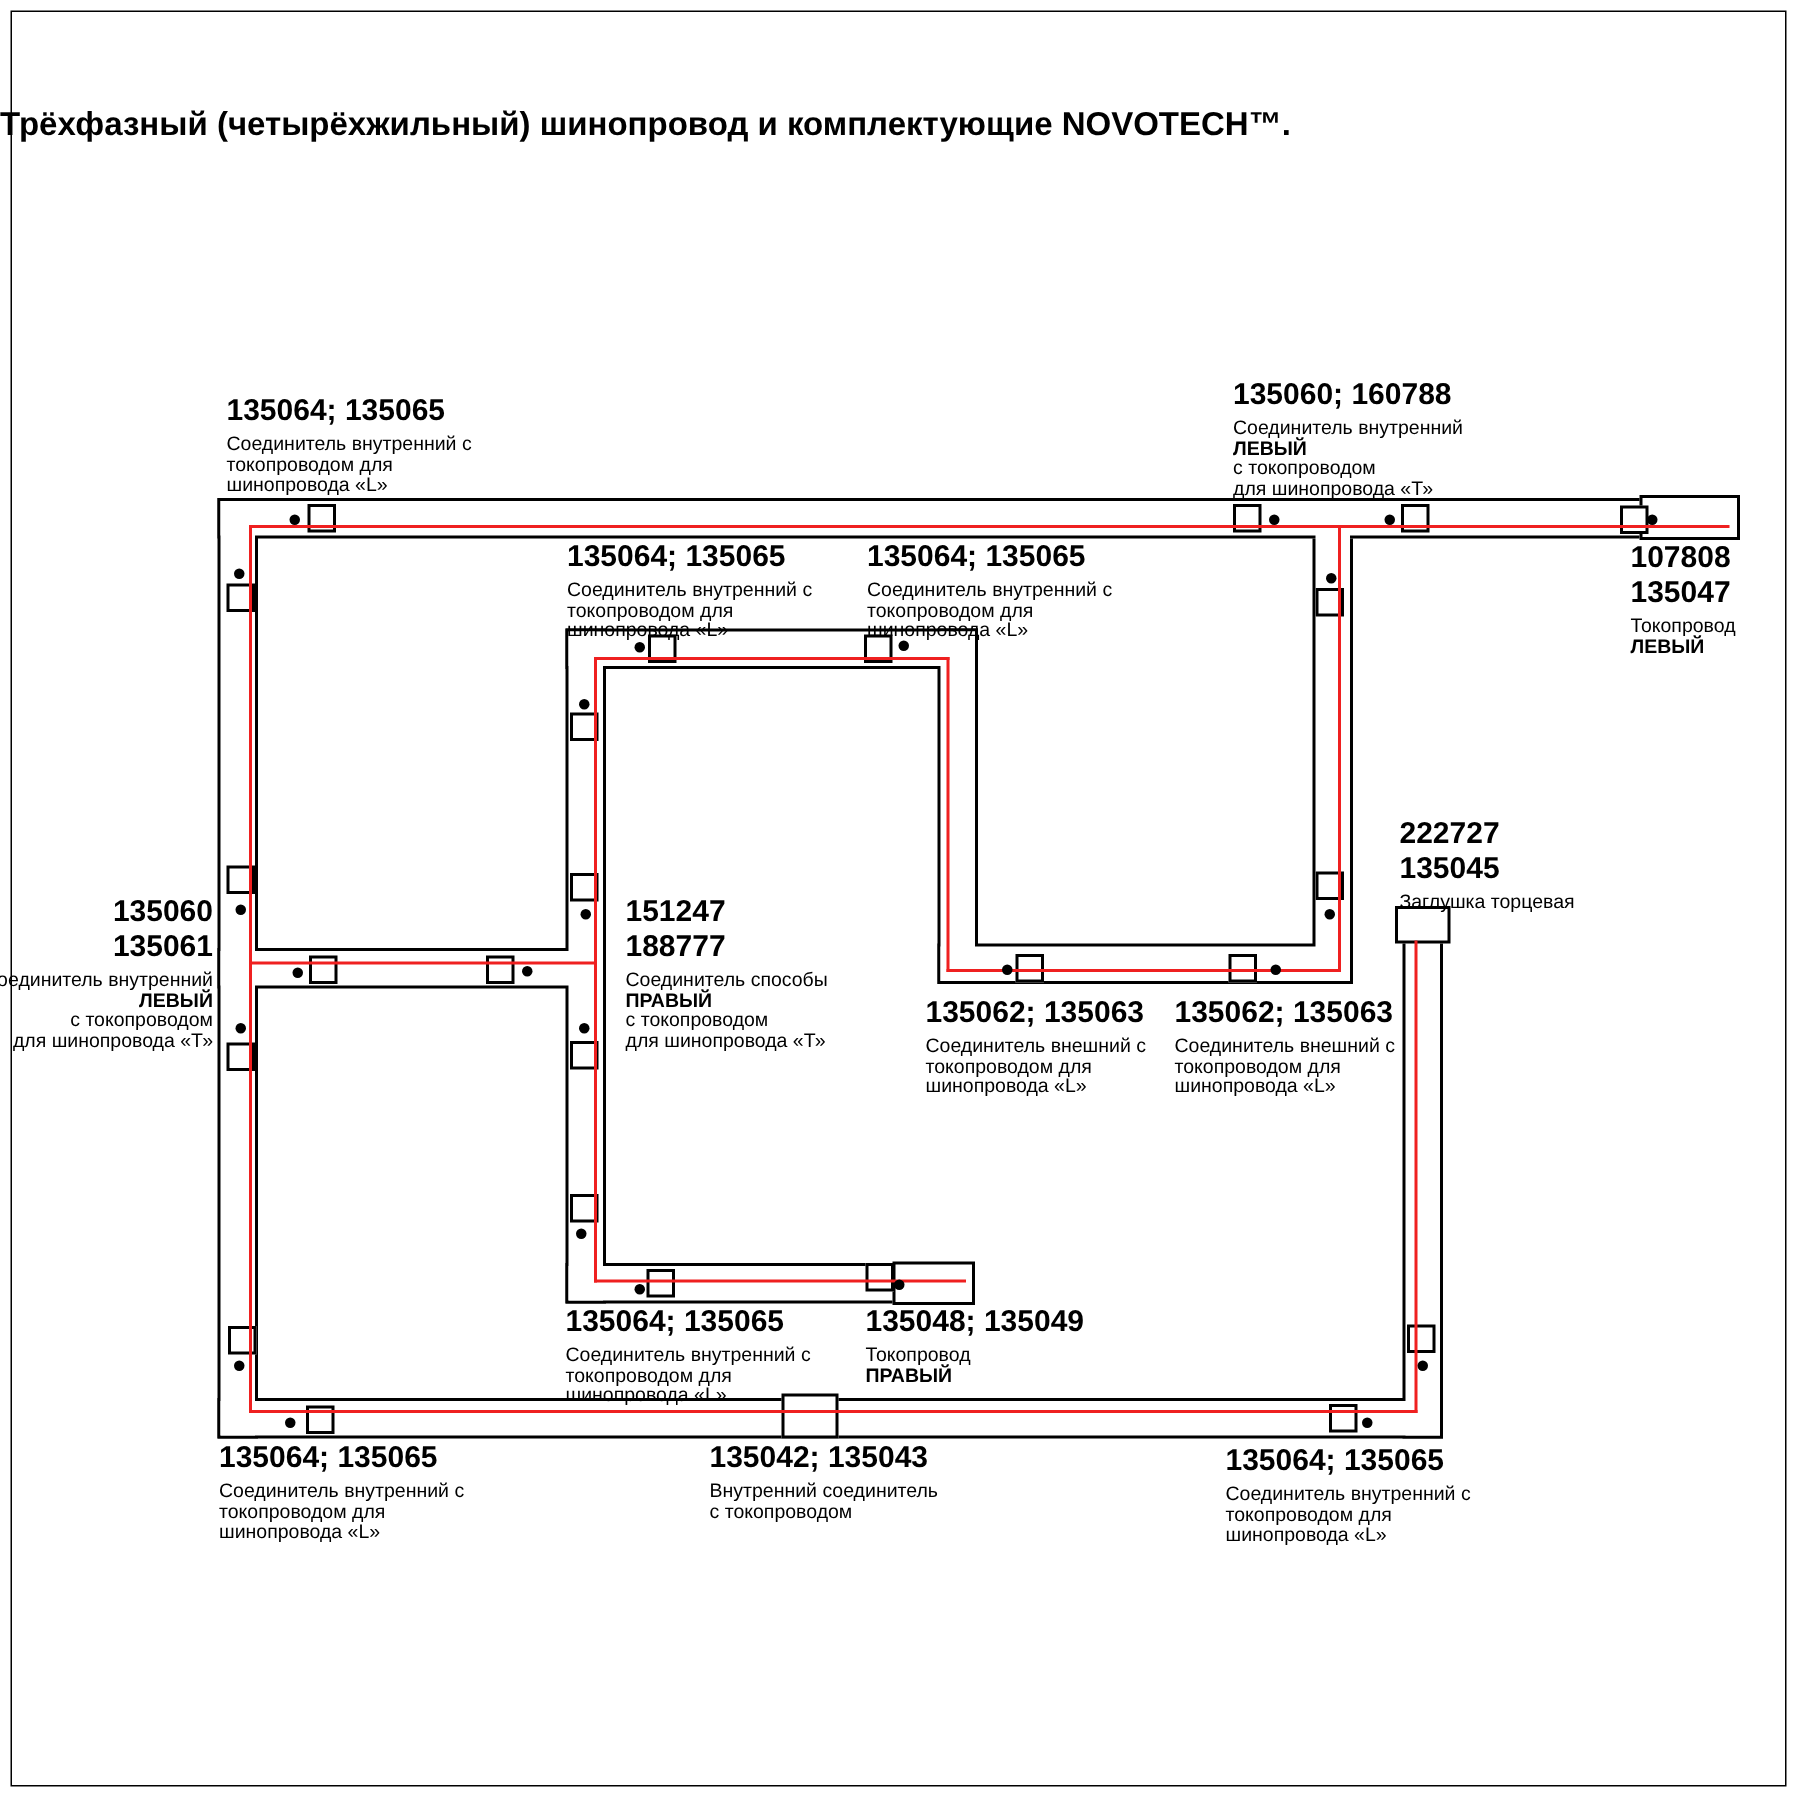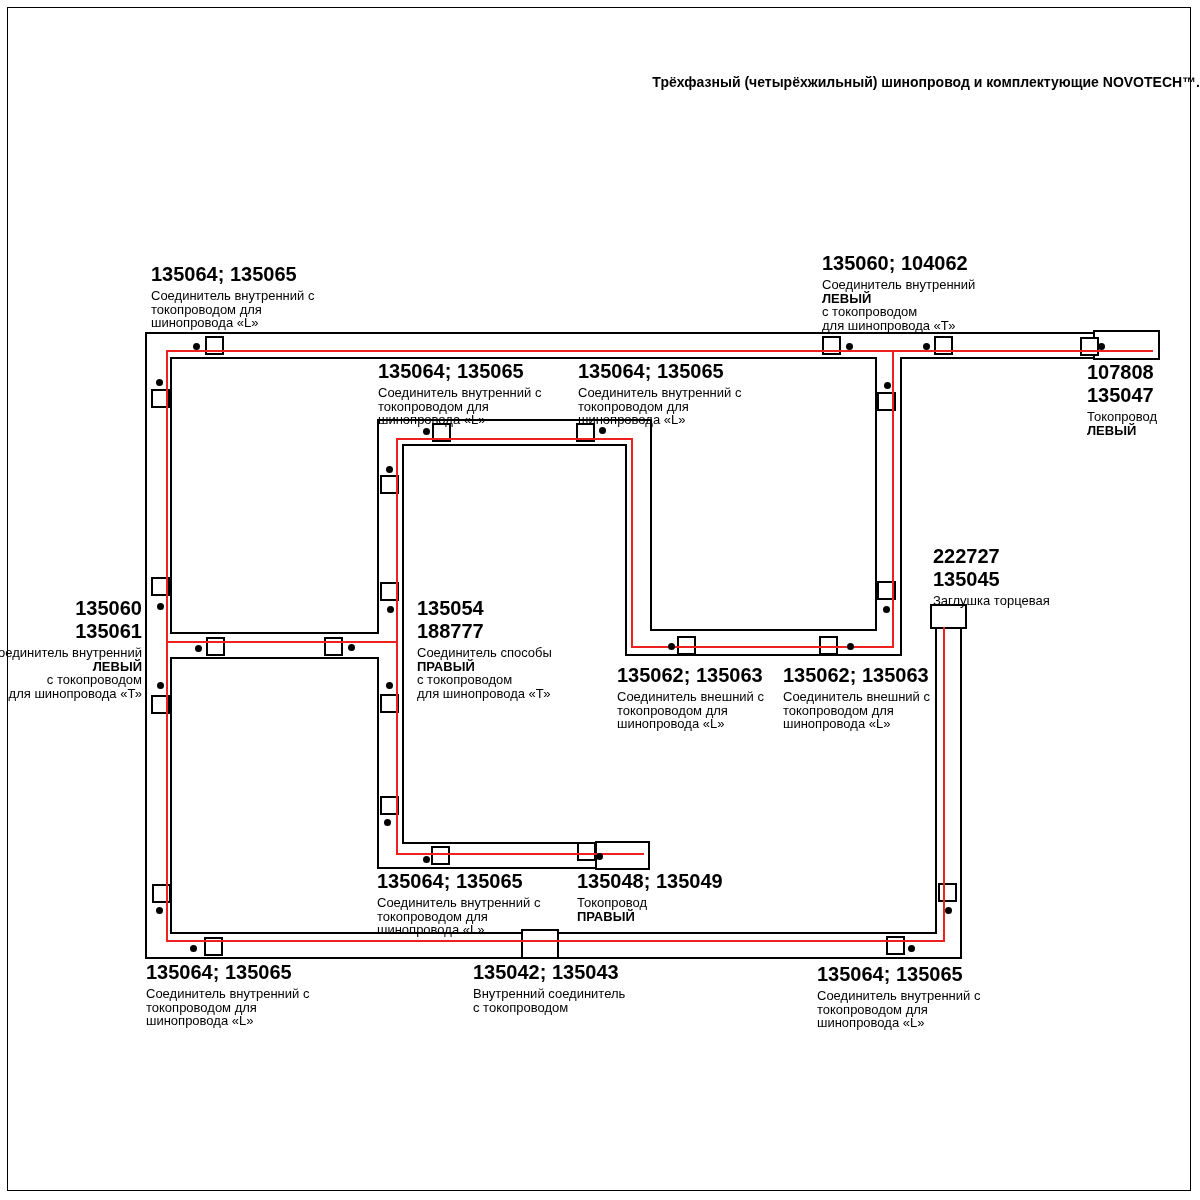--- a/index.html
+++ b/index.html
@@ -10,8 +10,8 @@
   }
   .frame{position:absolute;left:7px;top:7px;width:1184px;height:1184px;
     border:1px solid #000;box-sizing:border-box;}
-  .title{position:absolute;left:0;top:64px;width:1200px;text-align:right;
-    font-weight:bold;font-size:14px;line-height:37px;color:#000;}
+  .title{position:absolute;left:0;top:64px;width:1200px;text-align:left;
+    font-weight:bold;font-size:22px;line-height:37px;color:#000;}
   .diagram{position:absolute;left:0;top:0;width:1200px;height:1200px;margin-top:48px;}
   .blk{position:absolute;background:#000;z-index:1;}
   .wht{position:absolute;background:#fff;z-index:2;}

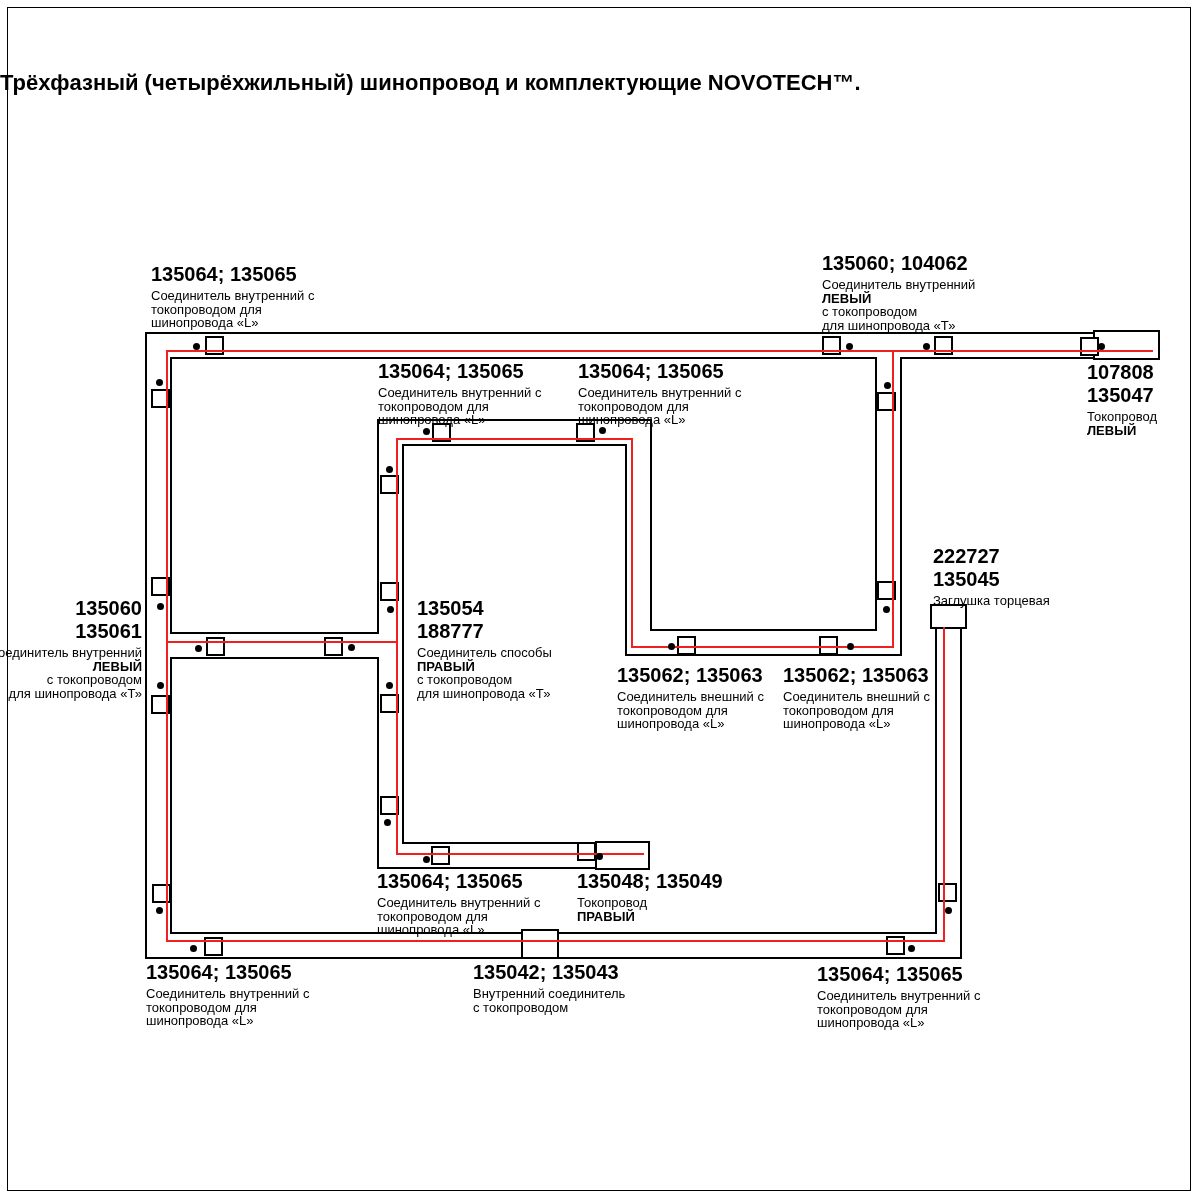--- a/index.html
+++ b/index.html
@@ -46,7 +46,7 @@
   </div>
 
   <div class="lbl" style="left:822px;top:204px">
-    <div class="num">135060; 104062</div>
+    <div class="num">135060; 160788</div>
     <div class="d">Соединитель внутренний</div>
     <div class="d b">ЛЕВЫЙ</div>
     <div class="d">с токопроводом</div>

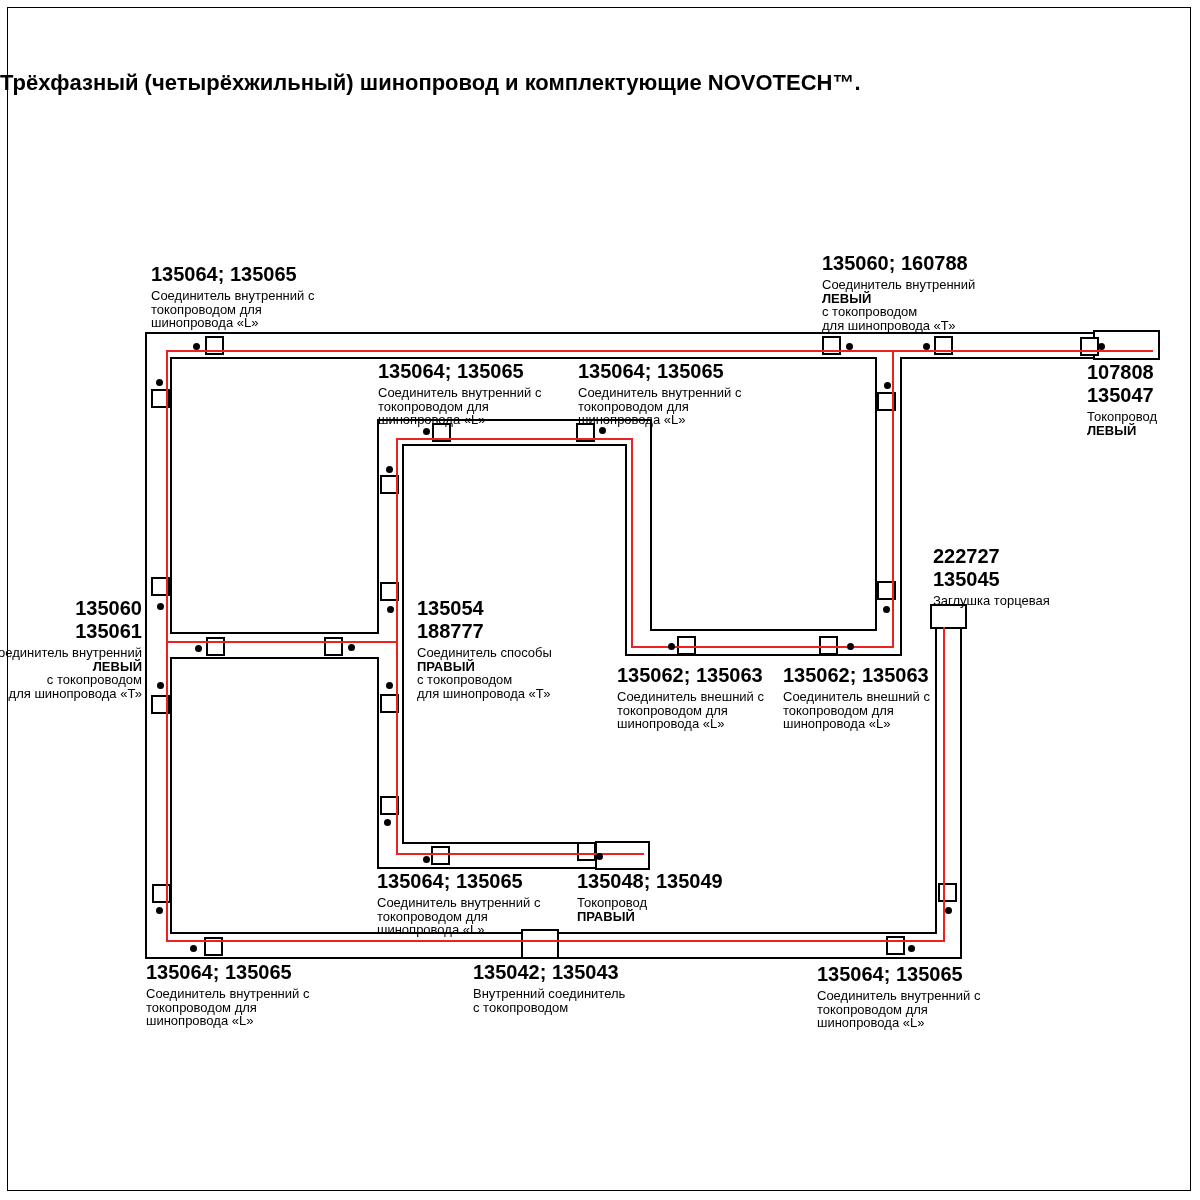--- a/index.html
+++ b/index.html
@@ -84,7 +84,7 @@
   </div>
 
   <div class="lbl" style="left:417px;top:549px">
-    <div class="num2">135054</div>
+    <div class="num2">151247</div>
     <div class="num">188777</div>
     <div class="d">Соединитель способы</div>
     <div class="d b">ПРАВЫЙ</div>

